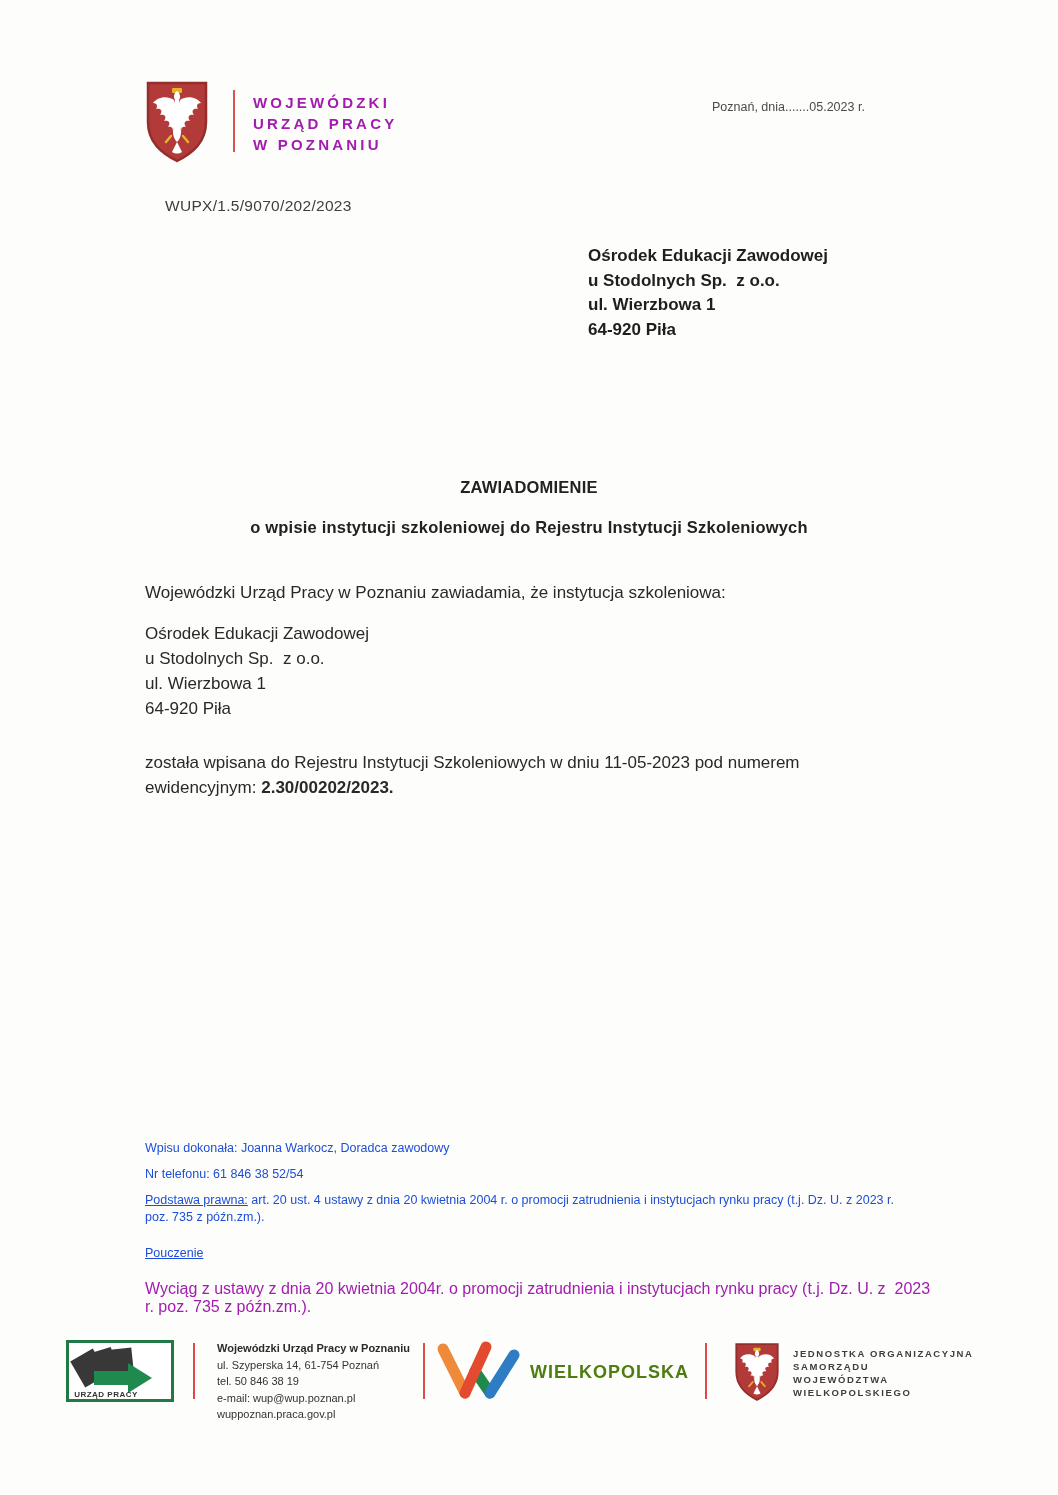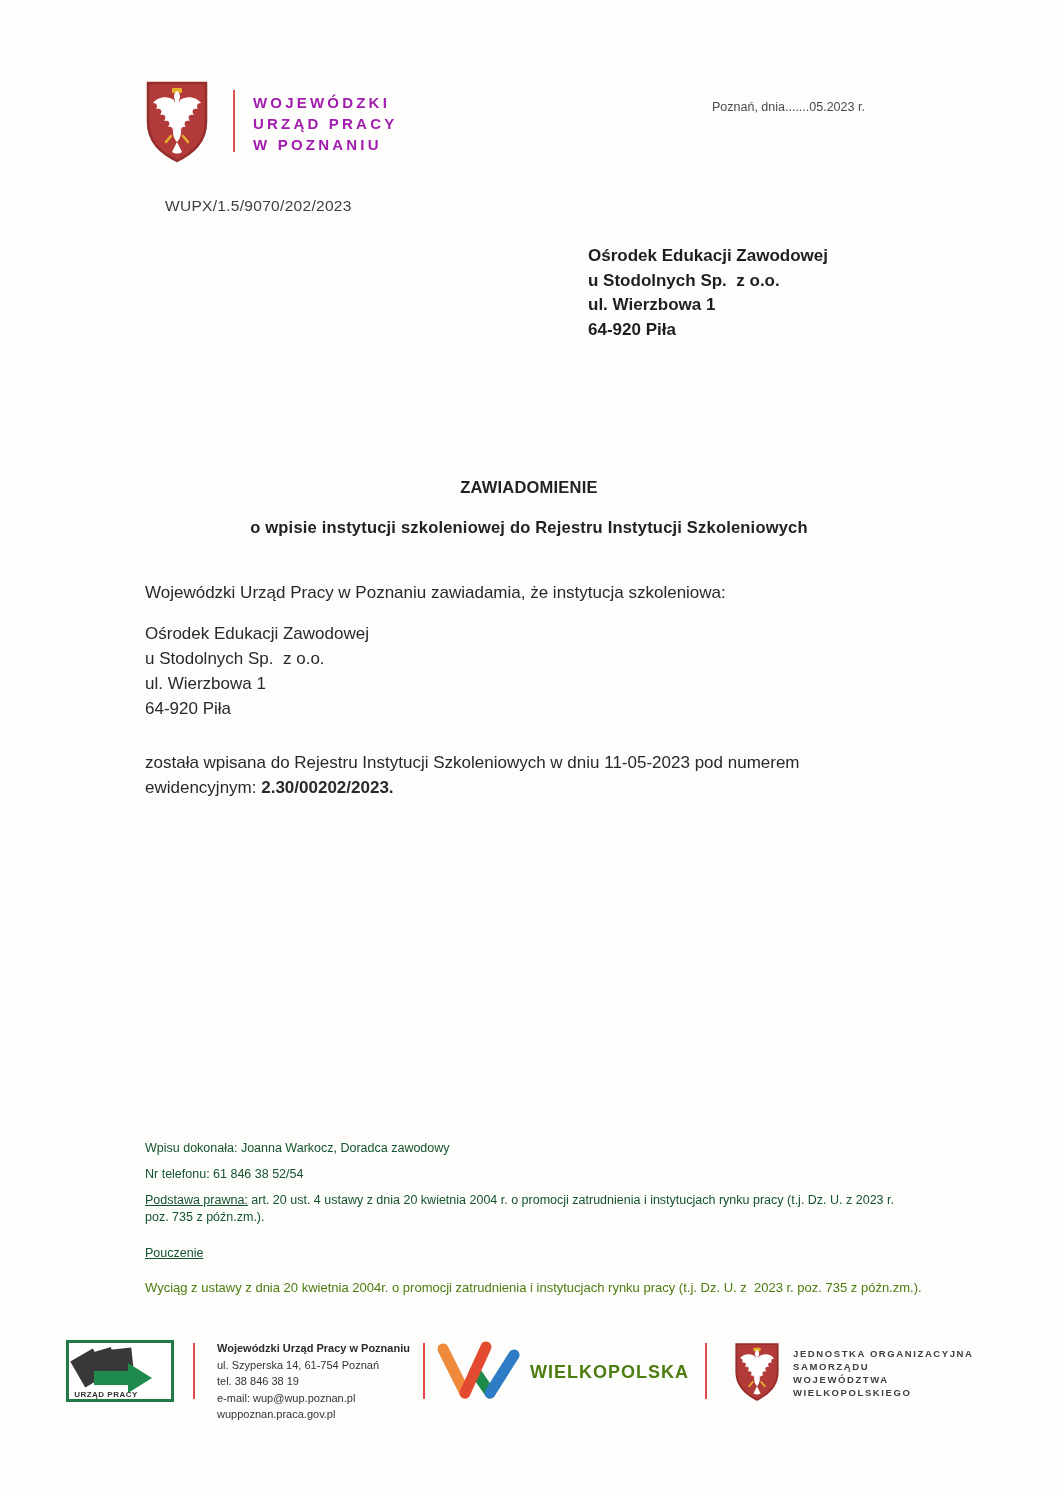--- a/index.html
+++ b/index.html
@@ -38,7 +38,7 @@
   .bold{font-weight:bold;}
 
   
-  .fn{font-size:12.5px;color:#14532d;line-height:17px;}
+  .fn{font-size:12.5px;color:#1d4ed8;line-height:17px;}
   .fn-sm{font-size:13px;color:#4d7c0f;}
   .ul{text-decoration:underline;}
 

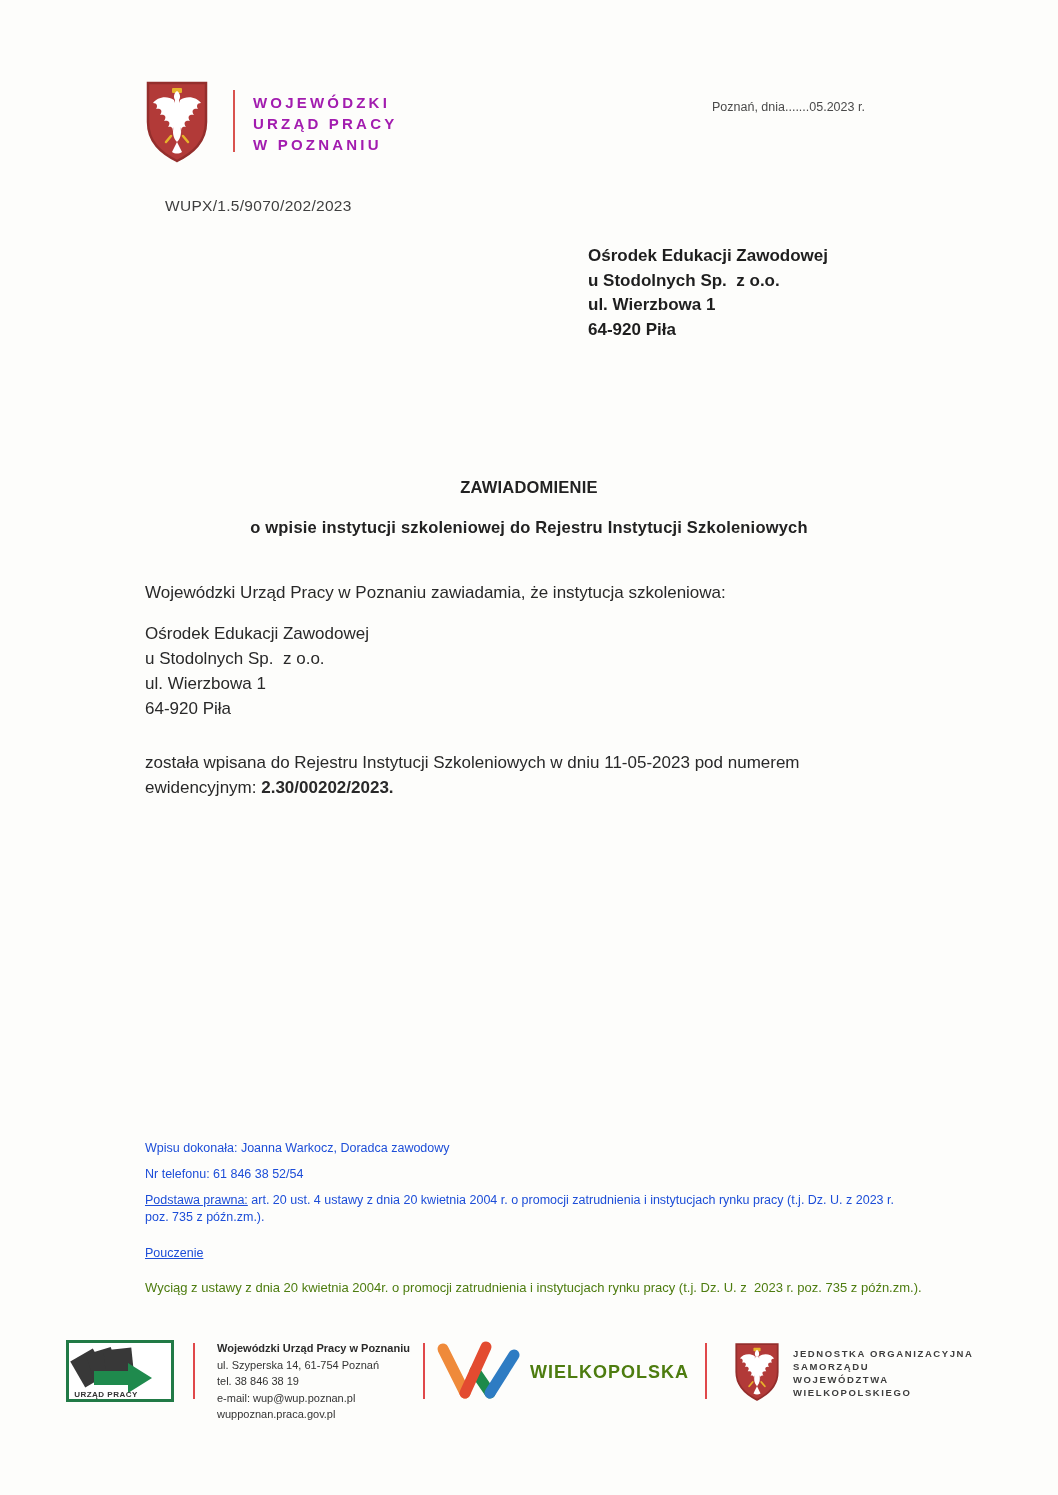--- a/index.html
+++ b/index.html
@@ -39,7 +39,7 @@
 
   
   .fn{font-size:12.5px;color:#1d4ed8;line-height:17px;}
-  .fn-sm{font-size:13px;color:#4d7c0f;}
+  .fn-sm{font-size:16px;color:#a21caf;}
   .ul{text-decoration:underline;}
 
   

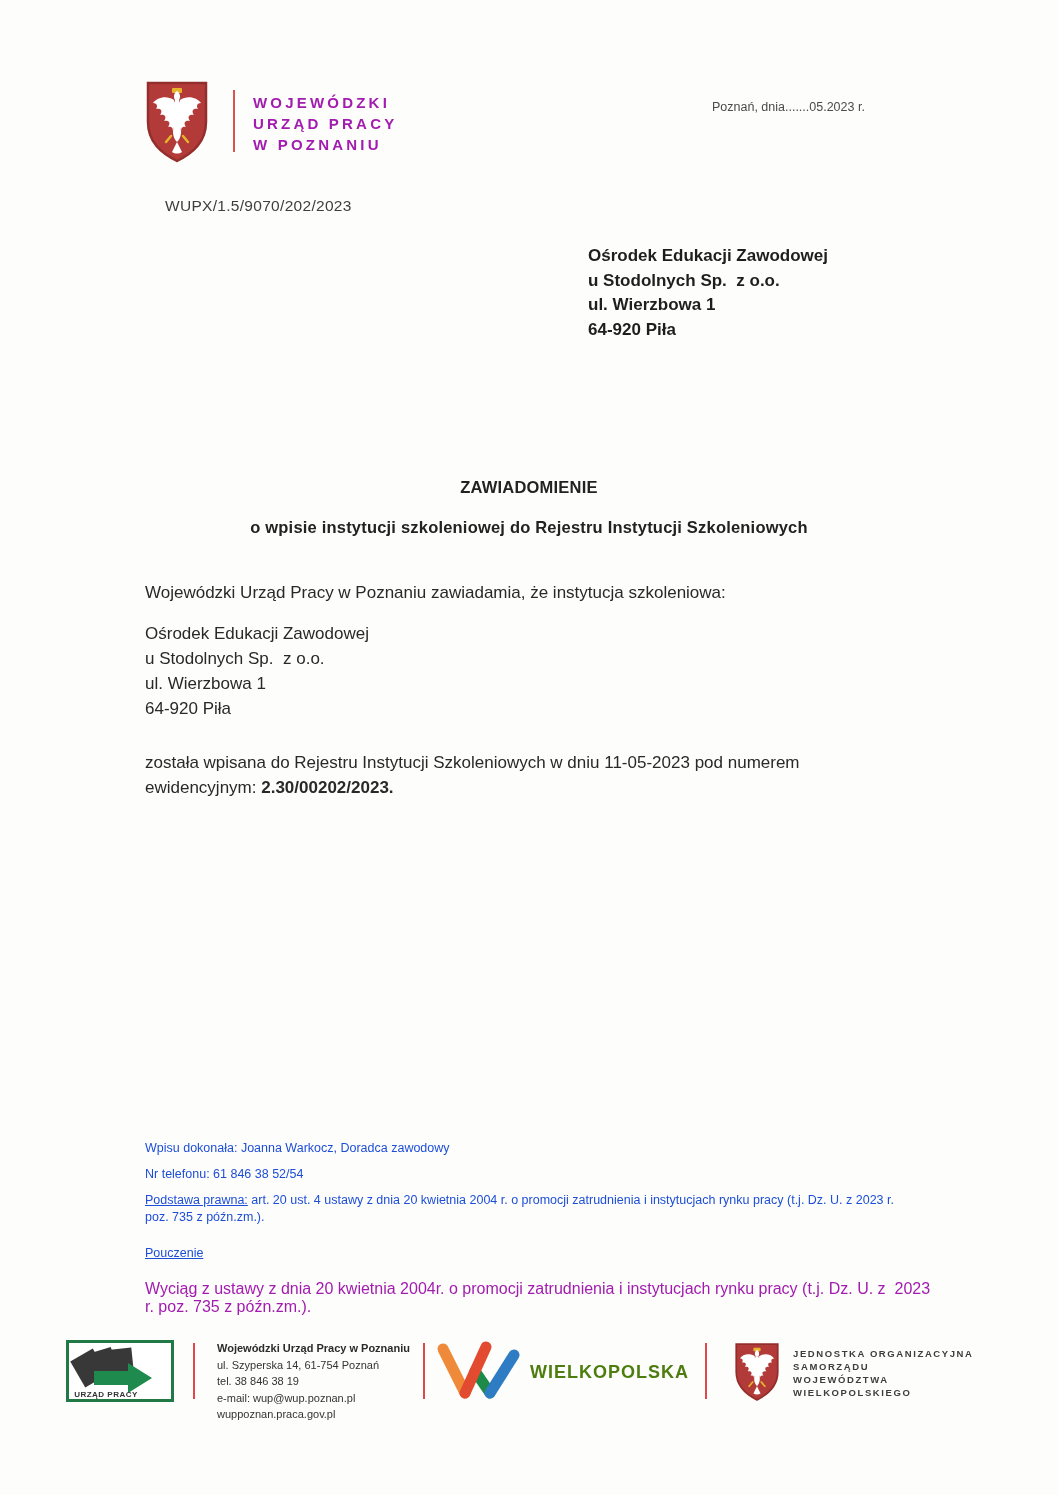--- a/index.html
+++ b/index.html
@@ -128,7 +128,7 @@
   <div class="abs foot-addr" style="left:217px;top:1340px;">
     <div class="name">Wojewódzki Urząd Pracy w Poznaniu</div>
     <div>ul. Szyperska 14, 61-754 Poznań</div>
-    <div>tel. 38 846 38 19</div>
+    <div>tel. 50 846 38 19</div>
     <div>e-mail: wup@wup.poznan.pl</div>
     <div>wuppoznan.praca.gov.pl</div>
   </div>

